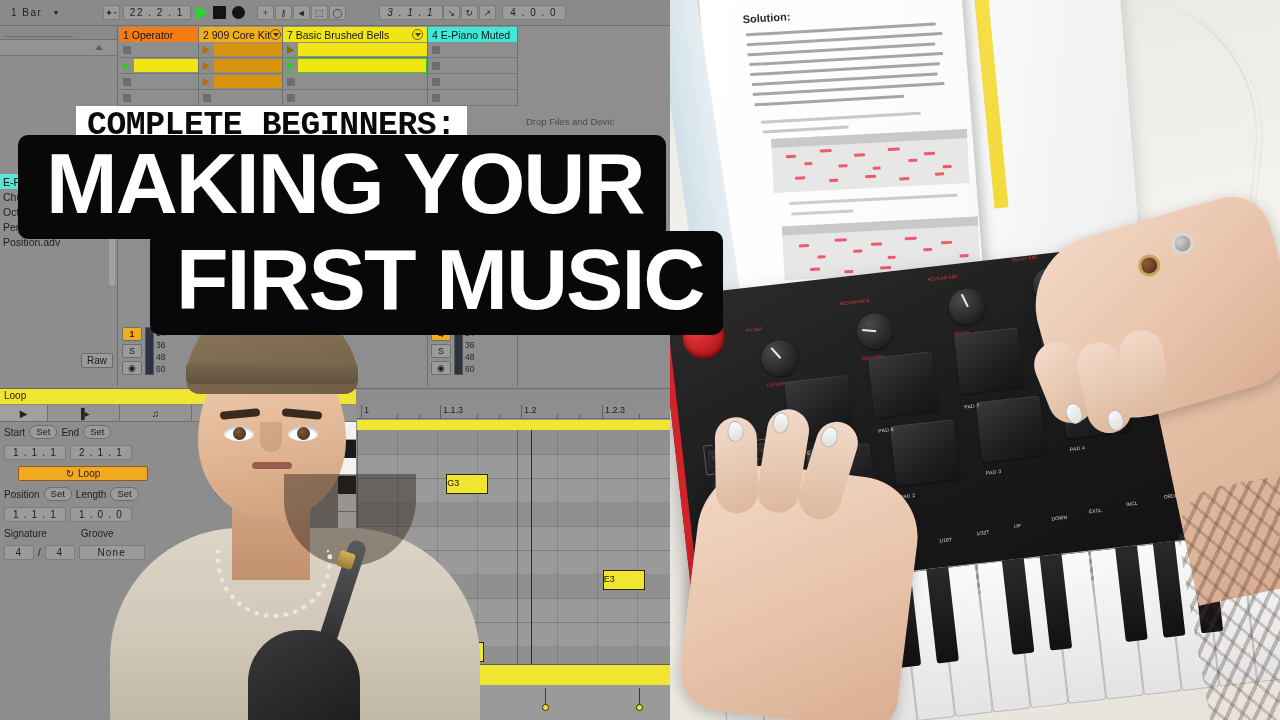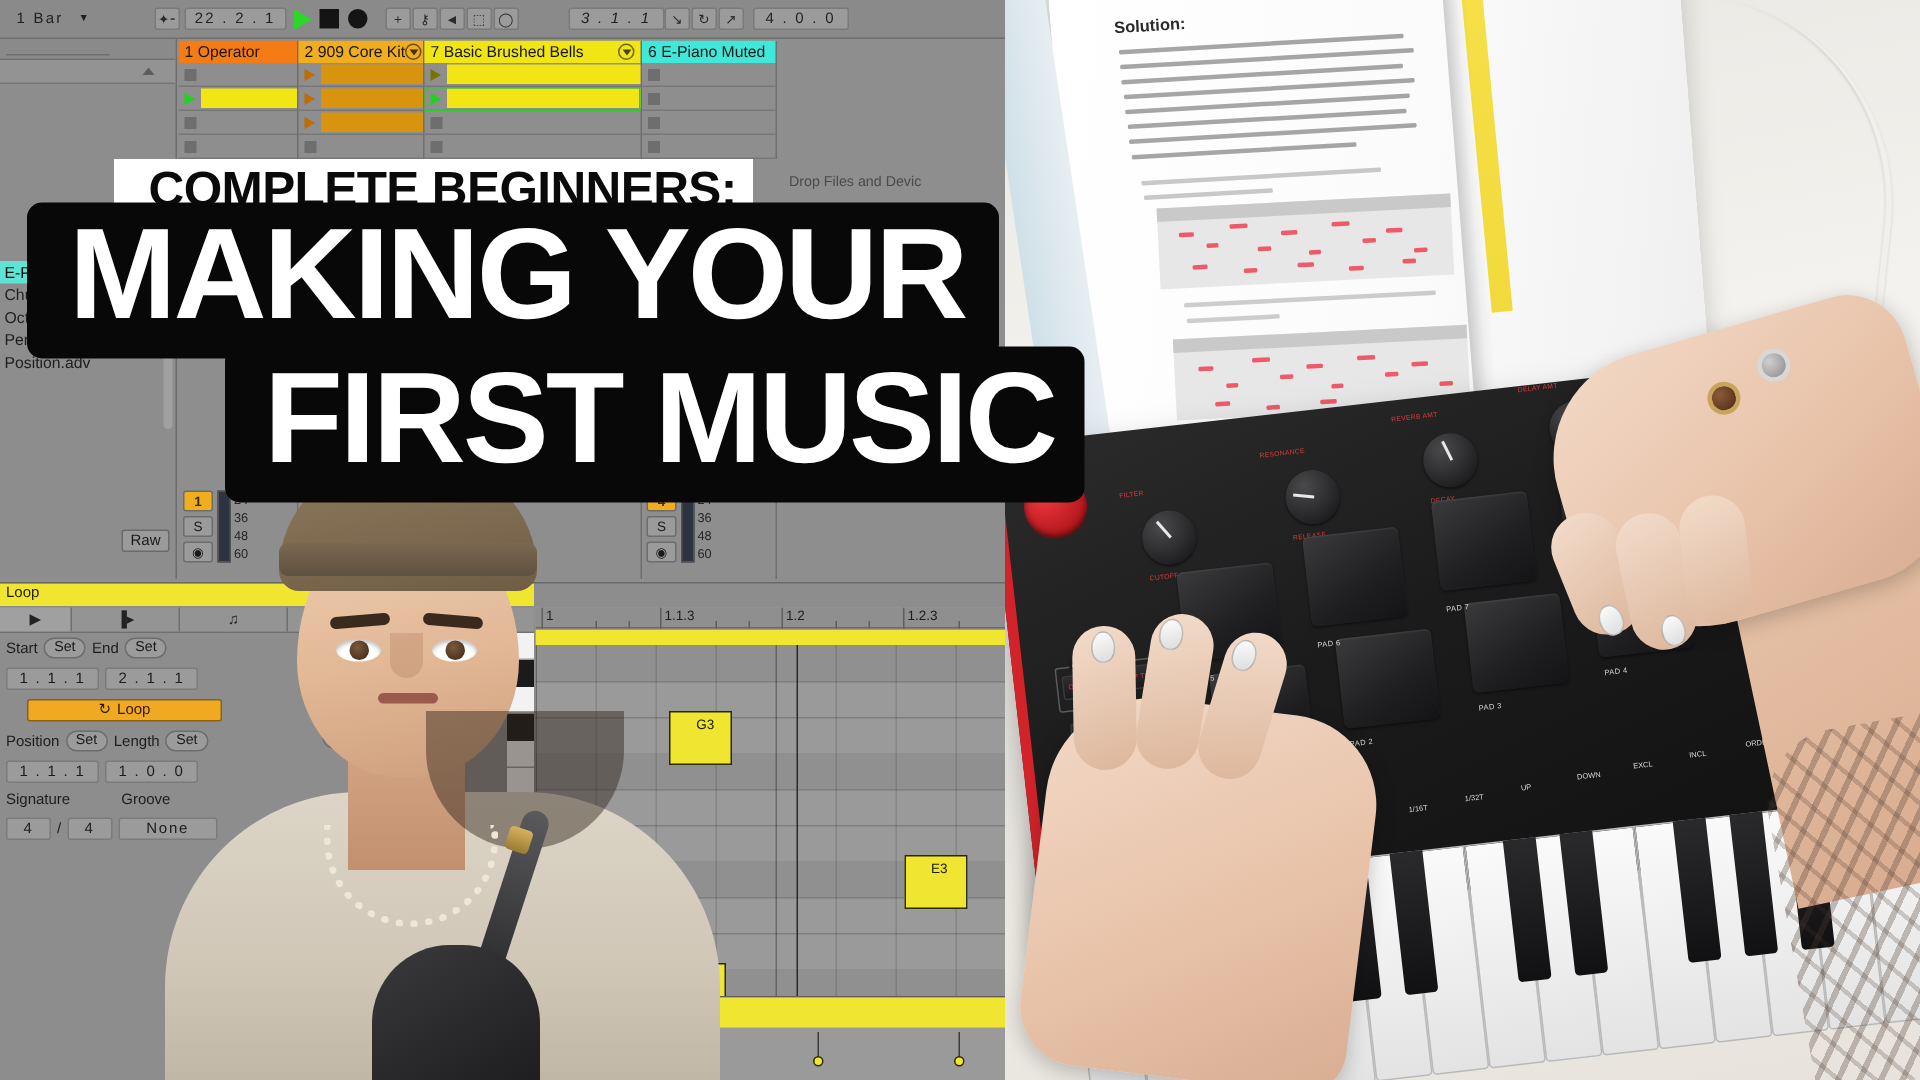--- a/index.html
+++ b/index.html
@@ -666,7 +666,7 @@
             </span>
         </div>
         <div class="th" style="width:90px;background:#3fe8d8;">
-          <span>6 E-Piano Muted</span>
+          <span>4 E-Piano Muted</span>
         </div>
         <div class="th" style="width:152px;background:#8e8e8e;border-right:none;"></div>
       </div>

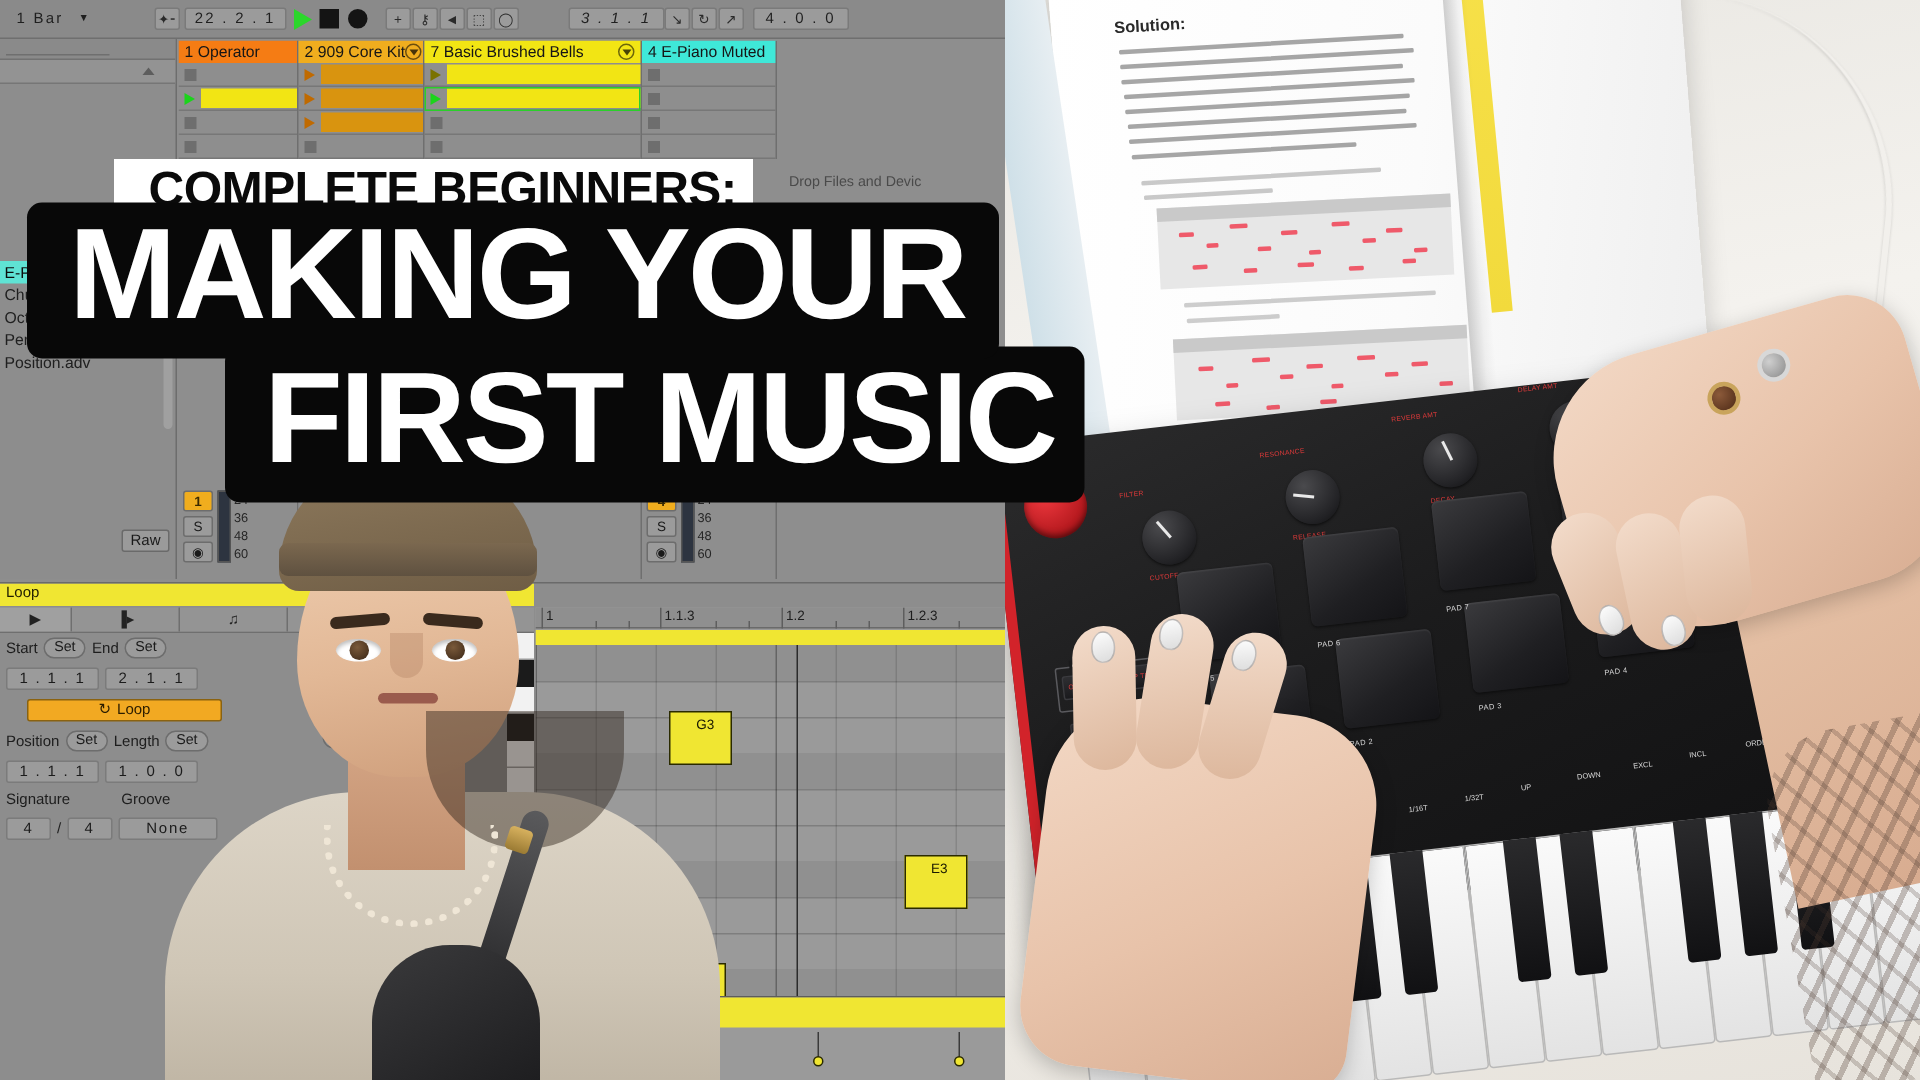--- a/index.html
+++ b/index.html
@@ -496,8 +496,8 @@
     background: #ffffff; color: #0a0a0a;
     font-size: 33px; font-weight: bold;
     letter-spacing: -.4px;
-    padding: 3px 11px 5px 23px;
-    font-family: Liberation Sans, sans-serif;
+    padding: 3px 11px 5px 11px;
+    font-family: Liberation Mono, monospace;
     white-space: nowrap;
     line-height: 1;
   }

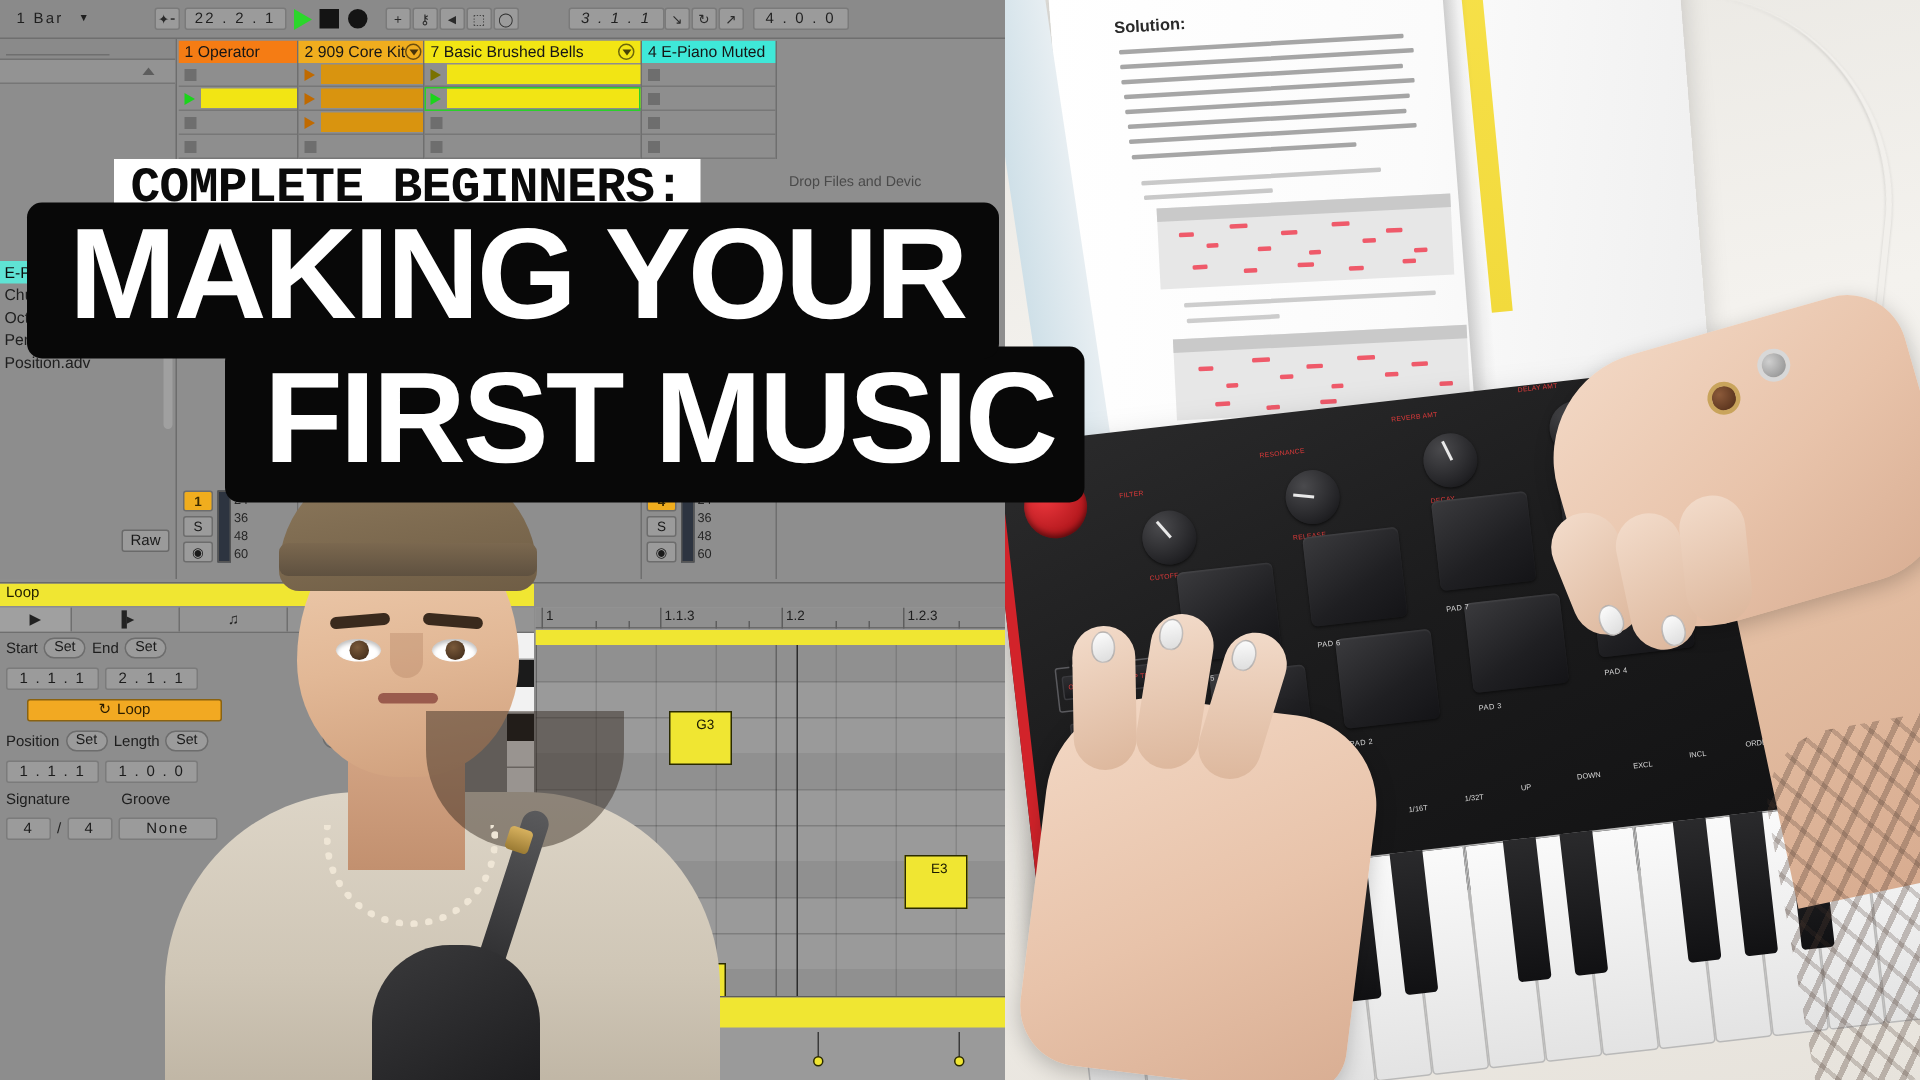--- a/index.html
+++ b/index.html
@@ -286,8 +286,8 @@
     position: absolute; background: #f0e632;
     border: 1px solid #2a2a00;
     font-size: 9px; color: #1a1a00;
-    line-height: 16px; padding-left: 17px;
-    height: 36px; overflow: hidden; white-space: nowrap;
+    line-height: 16px; padding-left: 0;
+    height: 20px; overflow: hidden; white-space: nowrap;
   }
   #playhead { position: absolute; top: 0; bottom: 0; width: 1px; background: #2b2b2b; }
   #velo-lane {

